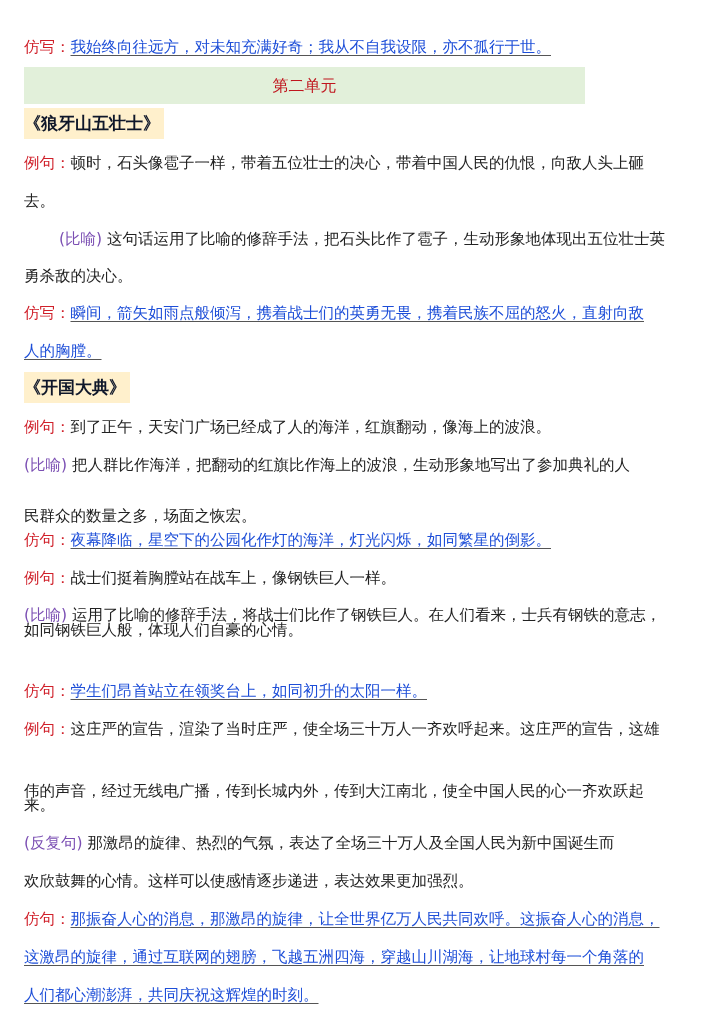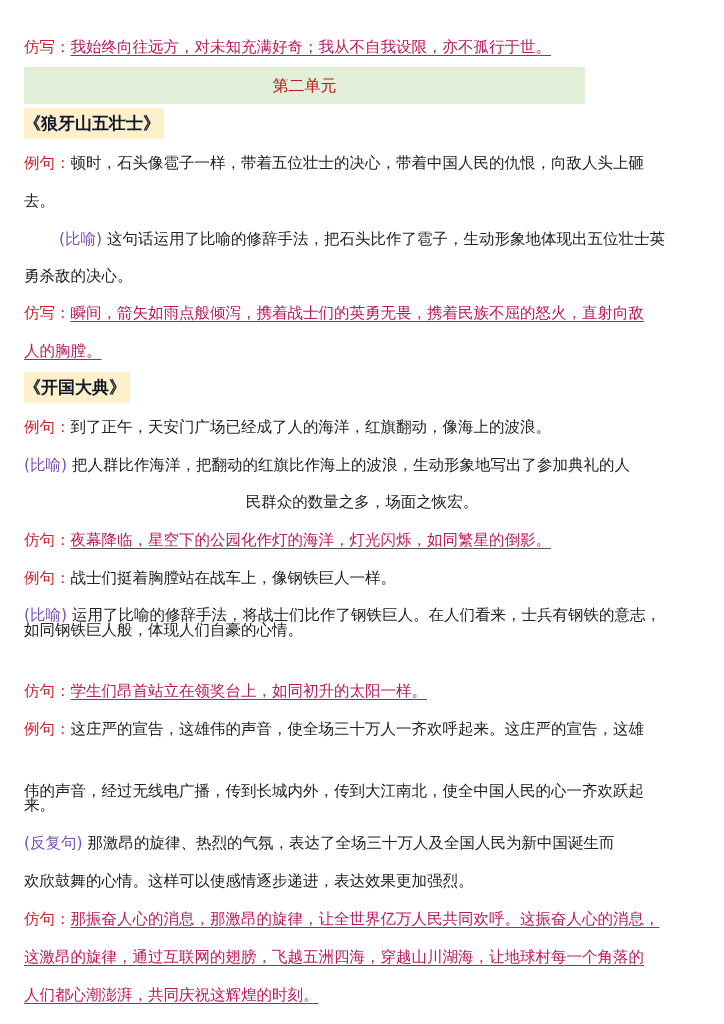--- a/index.html
+++ b/index.html
@@ -16,7 +16,7 @@
   .label-red { color: #d0202a; }
   .label-purple { color: #7b4fb3; }
   .imit {
-    color: #be185d;
+    color: #1d4ed8;
     text-decoration: underline;
     text-decoration-color: #555555;
     text-underline-offset: 3px;

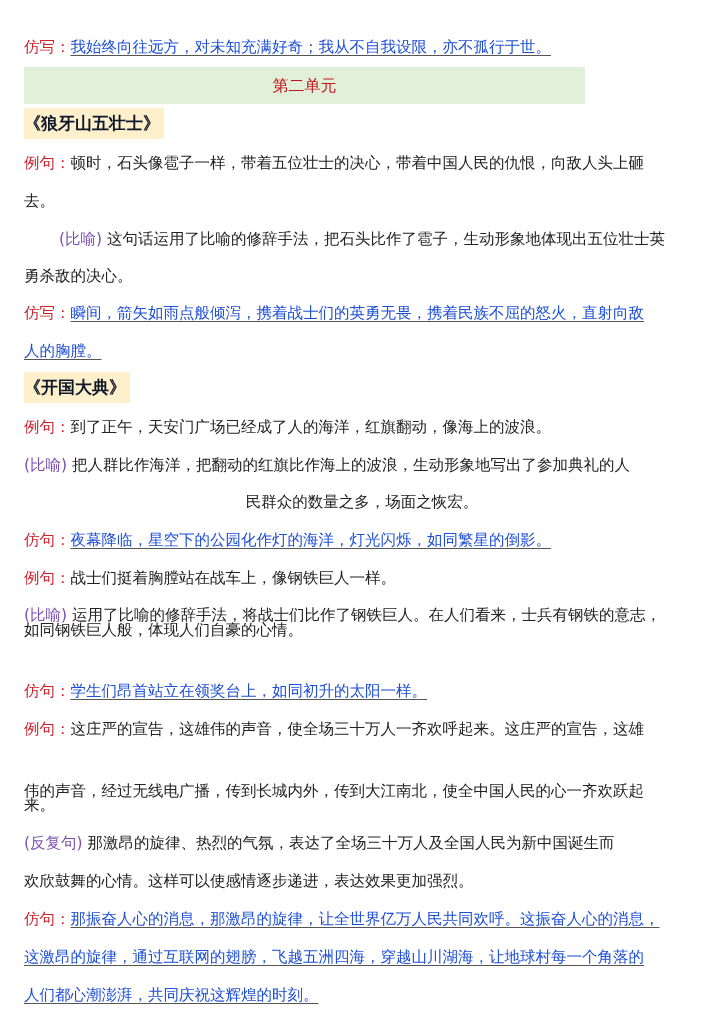--- a/index.html
+++ b/index.html
@@ -75,7 +75,7 @@
   <div class="line" style="top:455px;">
     <span class="label-purple">(比喻)</span> <span>把人群比作海洋，把翻动的红旗比作海上的波浪，生动形象地写出了参加典礼的人</span>
   </div>
-  <div class="line" style="top:492px;text-align:center;">
+  <div class="line" style="top:506px;">
     <span>民群众的数量之多，场面之恢宏。</span>
   </div>
   <div class="line" style="top:530px;">

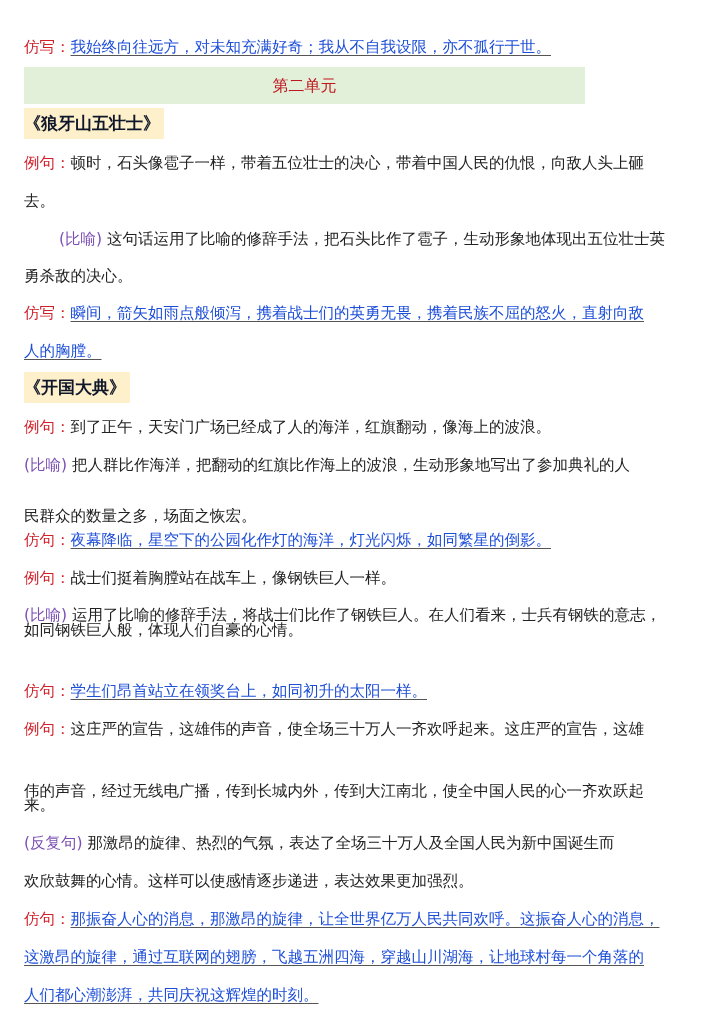--- a/index.html
+++ b/index.html
@@ -96,7 +96,7 @@
   </div>
 
   <div class="line" style="top:719px;">
-    <span class="label-red">例句：</span><span>这庄严的宣告，这雄伟的声音，使全场三十万人一齐欢呼起来。这庄严的宣告，这雄</span>
+    <span class="label-red">例句：</span><span>这庄严的宣告，渲染了当时庄严，使全场三十万人一齐欢呼起来。这庄严的宣告，这雄</span>
   </div>
   <div class="line" style="top:757px;margin-top:24px;">
     <span>伟的声音，经过无线电广播，传到长城内外，传到大江南北，使全中国人民的心一齐欢跃起</span>

